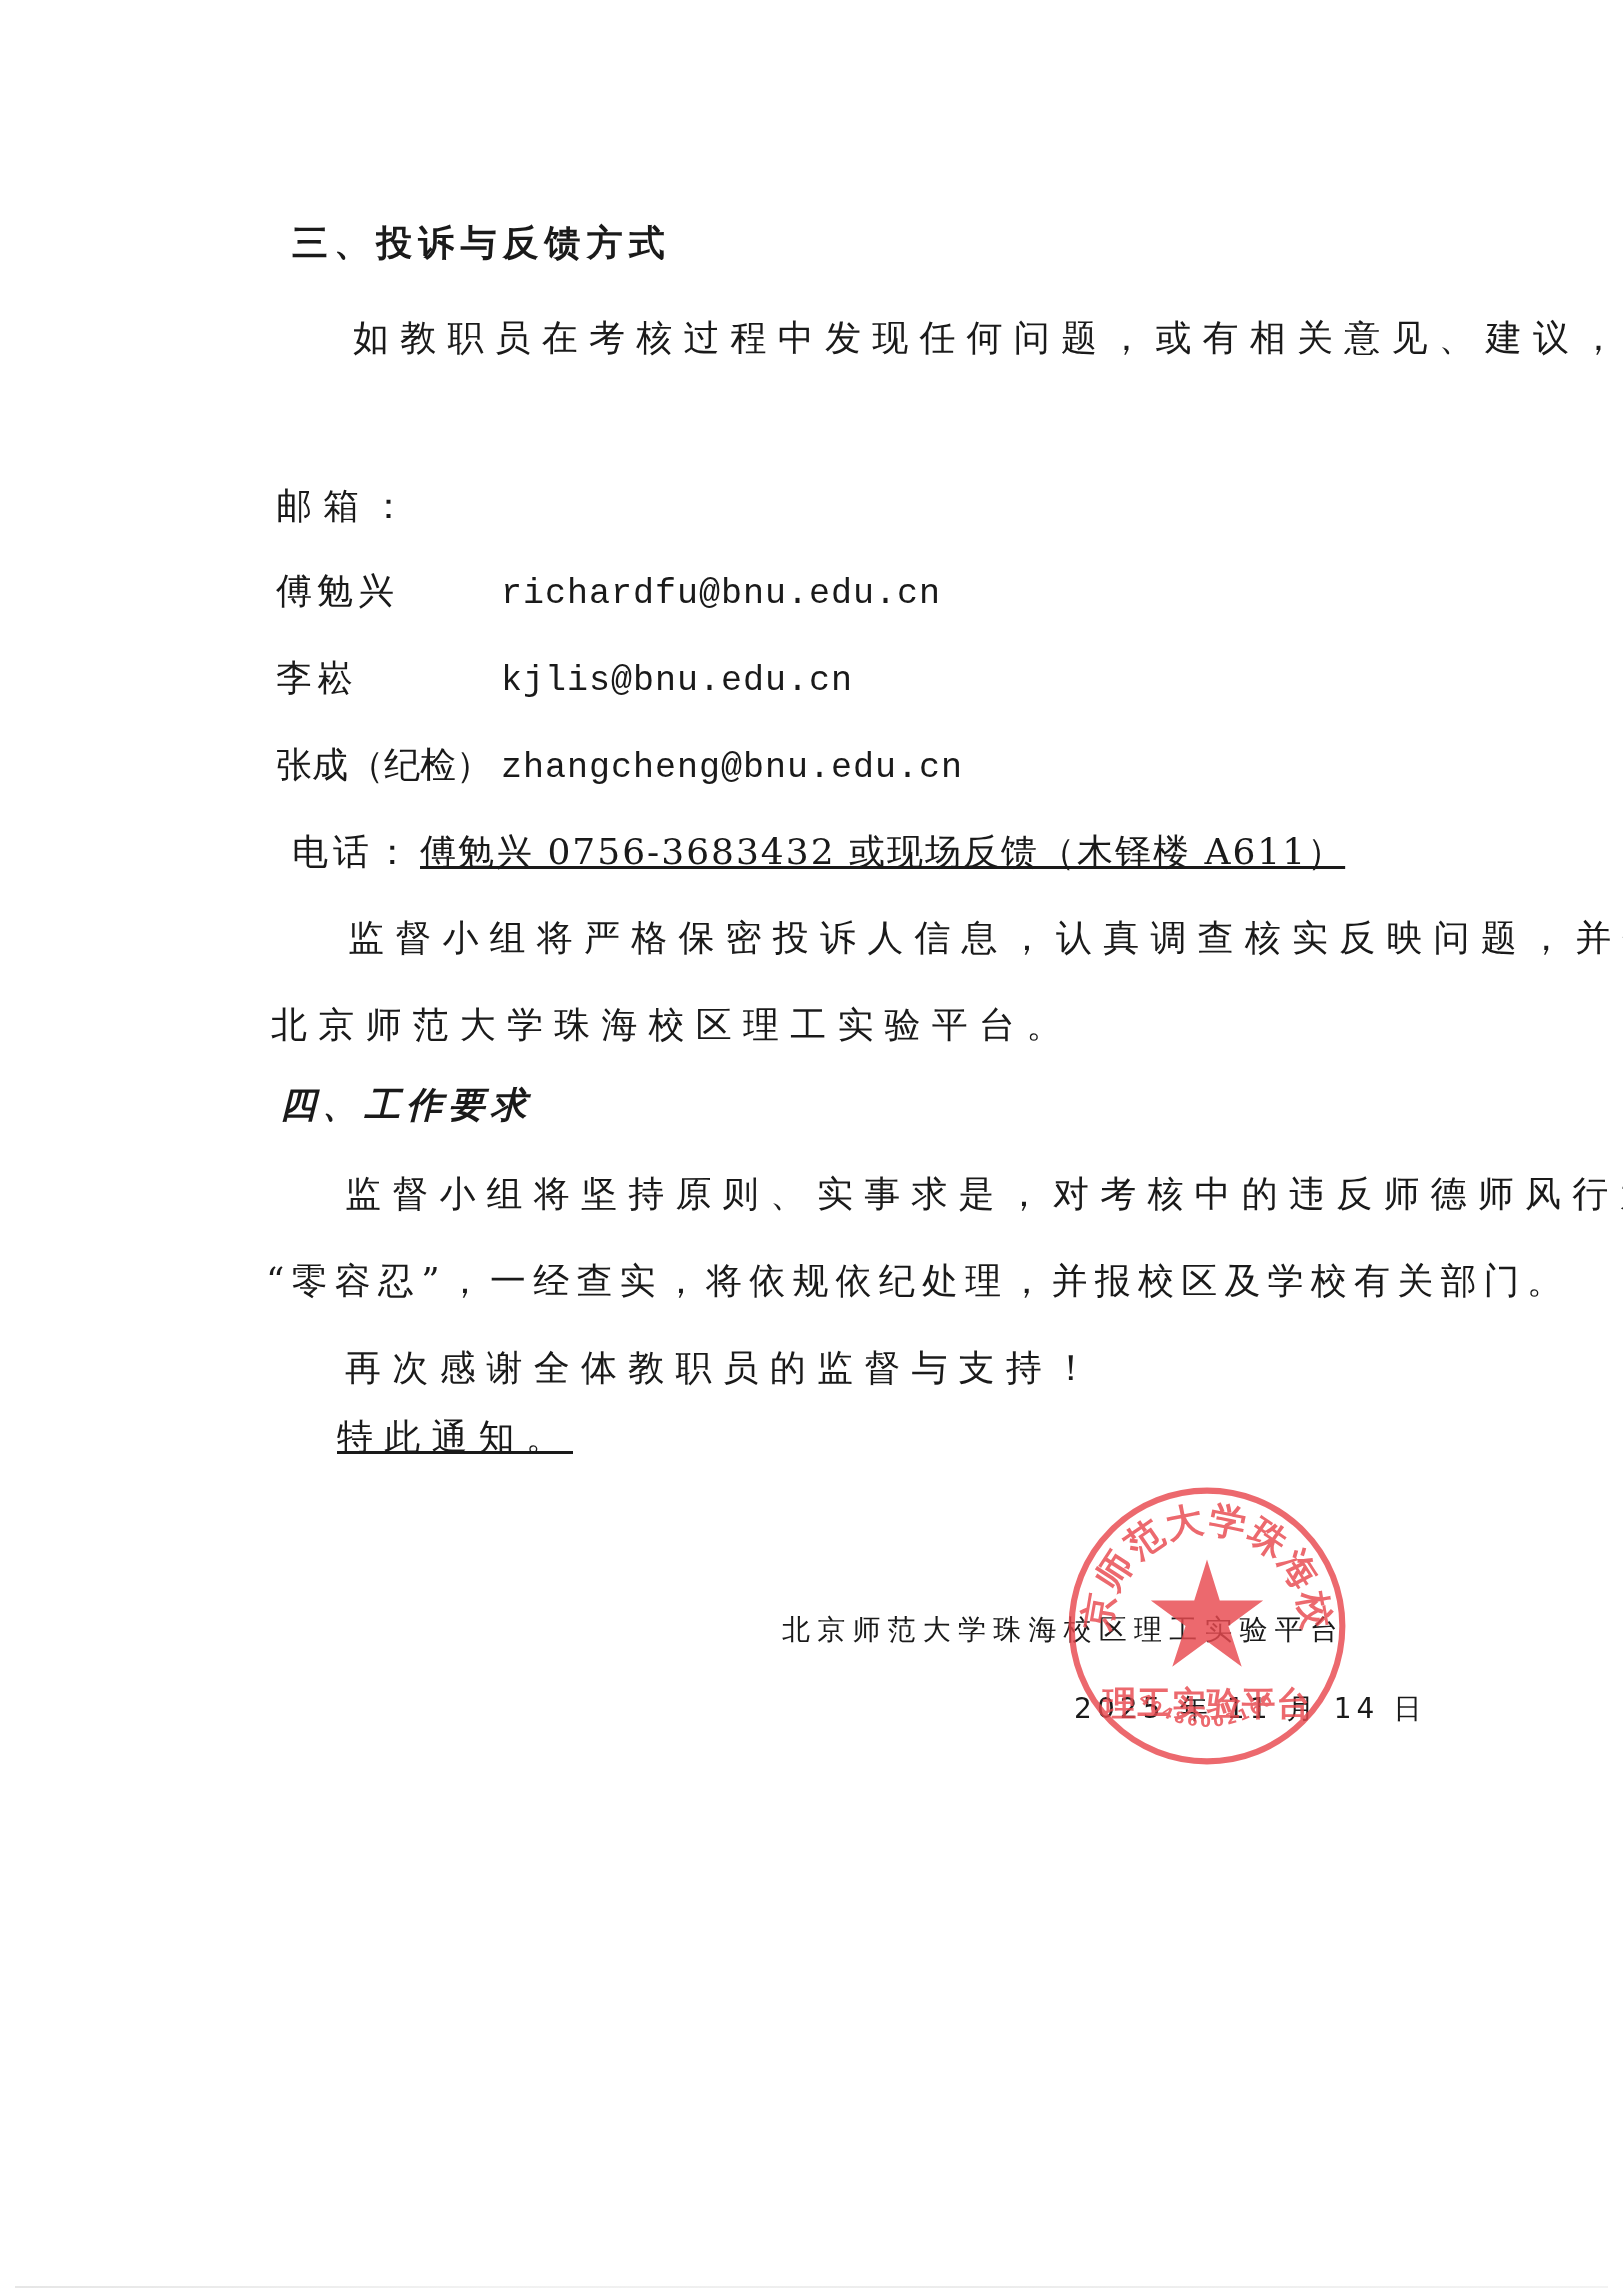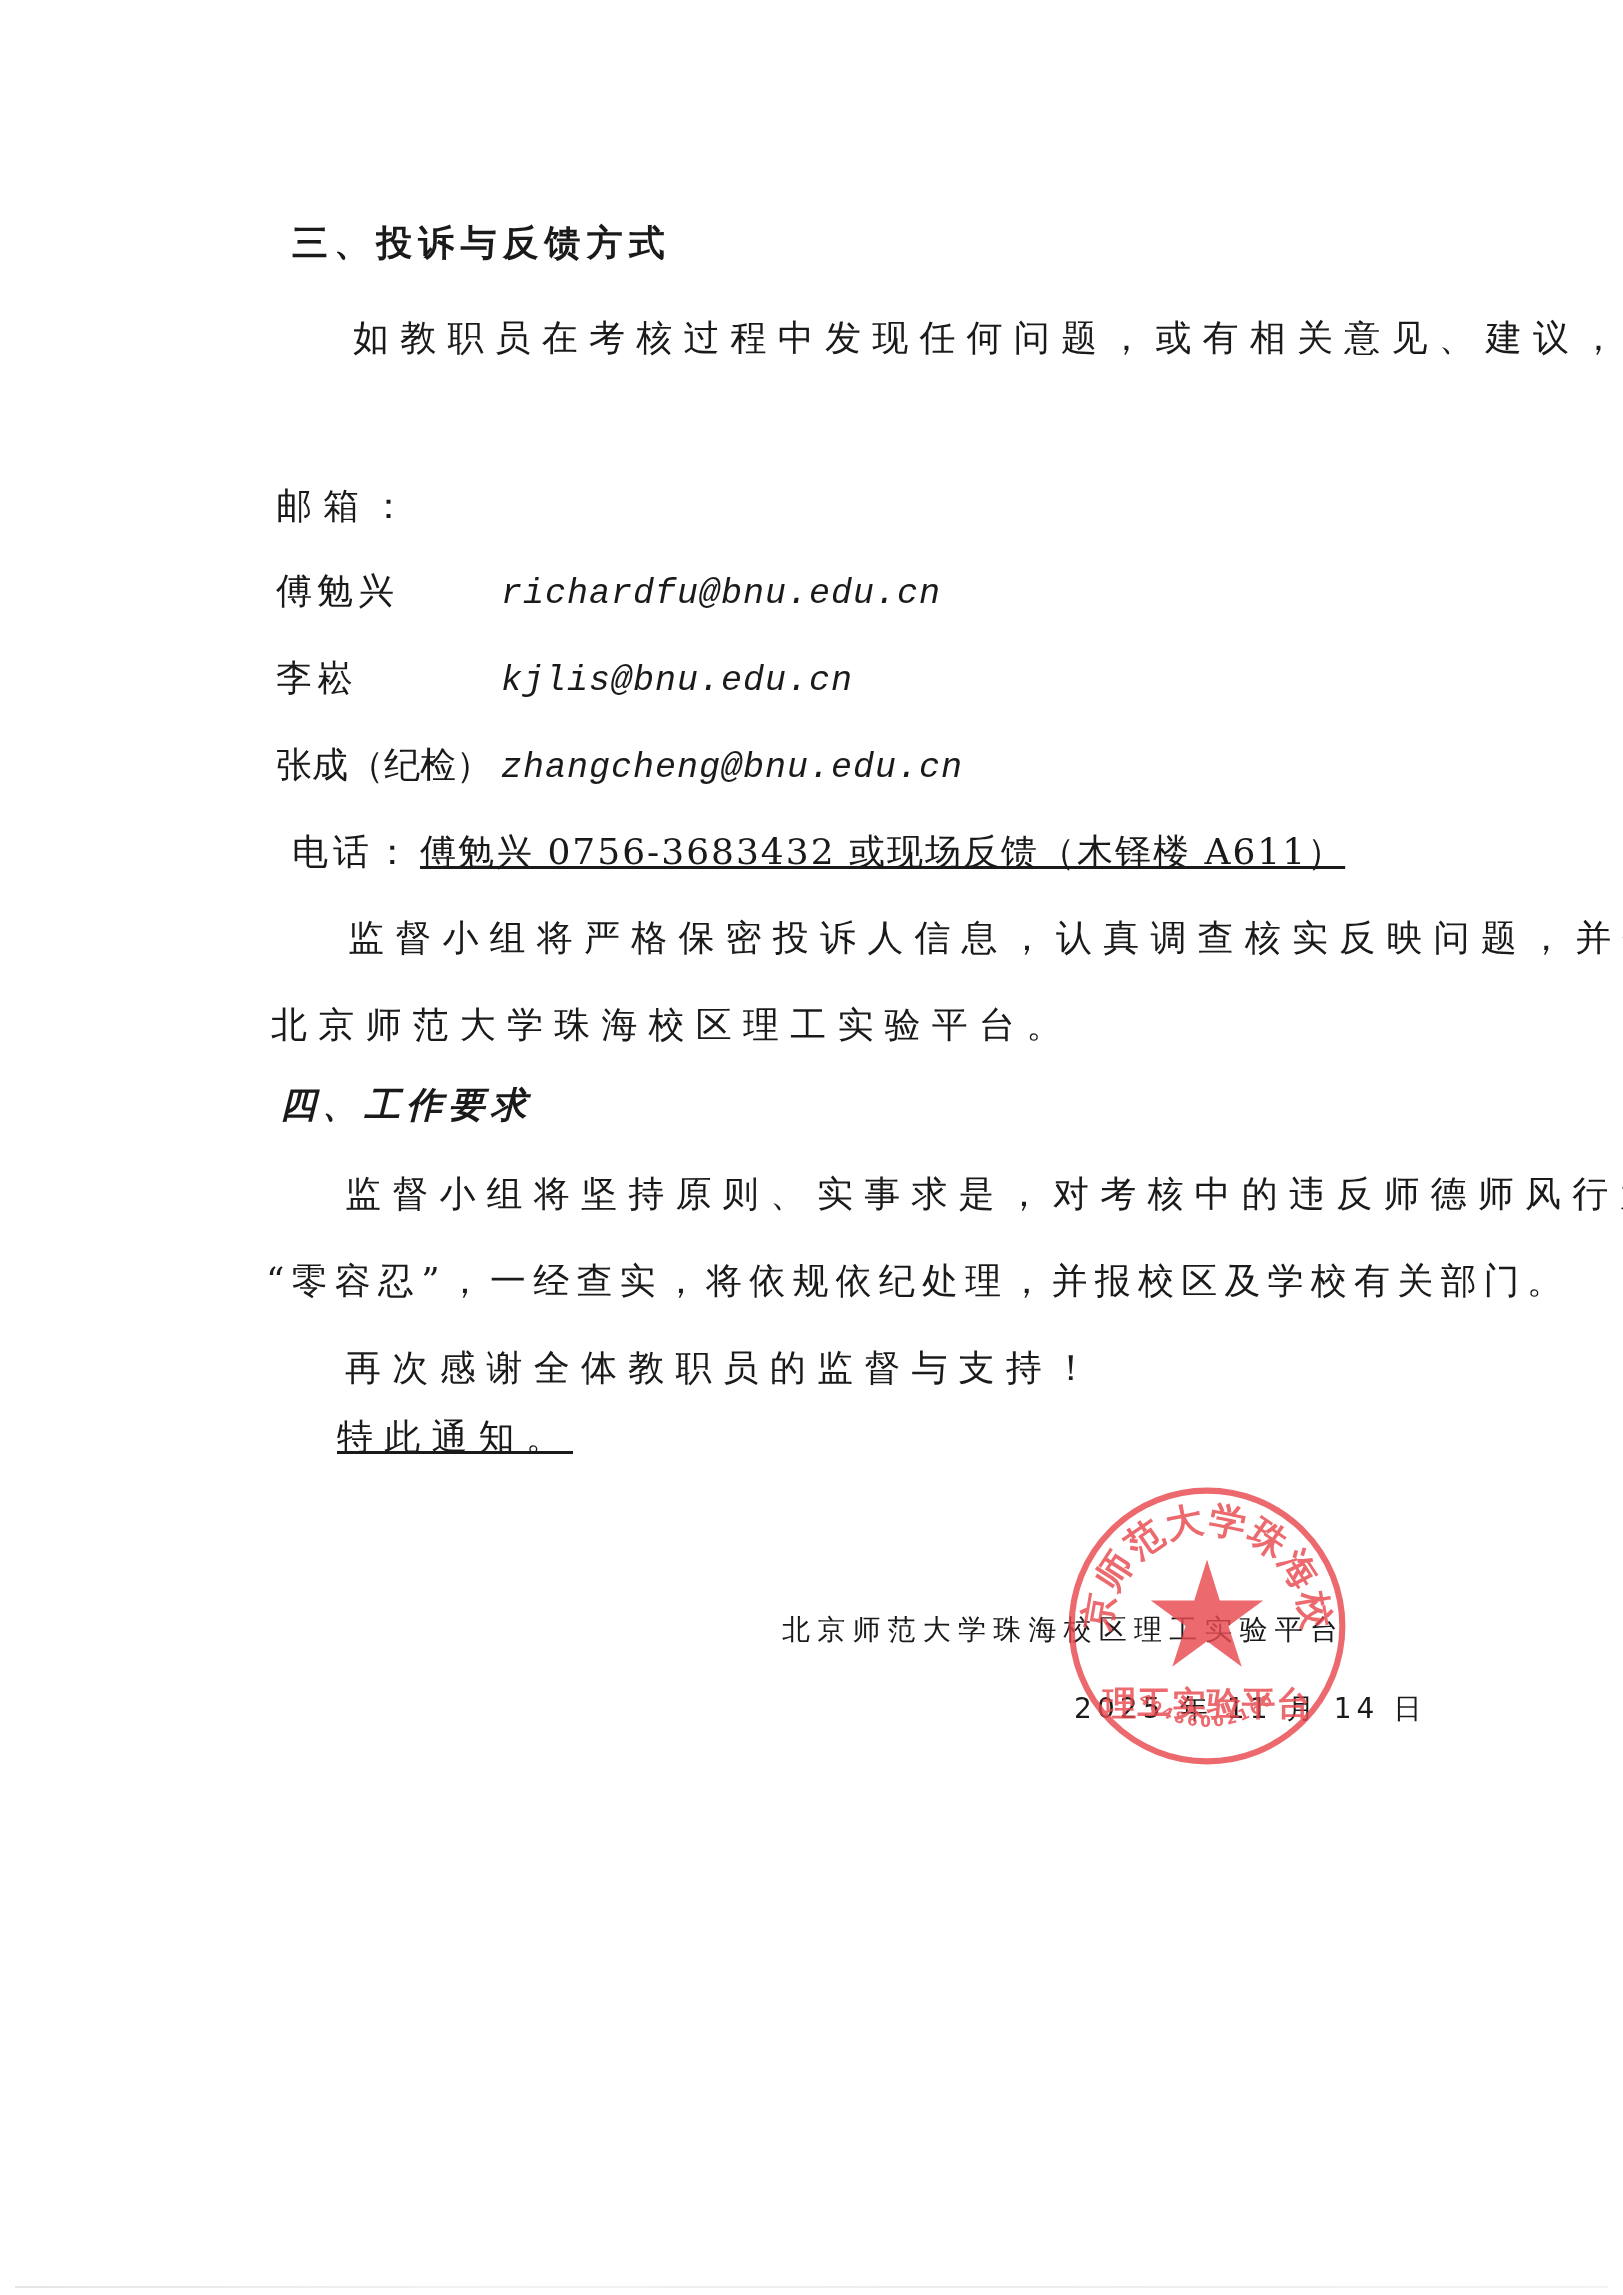--- a/index.html
+++ b/index.html
@@ -14,7 +14,7 @@
     font-size: 36px; line-height: 1; letter-spacing: 11.2px;
   }
   .heading { font-family: "DejaVu Sans", "Liberation Sans", sans-serif; font-weight: bold; letter-spacing: 6.1px; }
-  .mono { font-family: "Liberation Mono", "DejaVu Sans Mono", monospace; letter-spacing: 1px; font-size: 35px; font-style: italic; }
+  .mono { font-family: "Liberation Mono", "DejaVu Sans Mono", monospace; letter-spacing: 1px; font-size: 35px; }
   .contact-name { display: inline-block; width: 225px; letter-spacing: 5.1px; }
   .phone-label { display: inline-block; width: 128px; letter-spacing: 5.1px; }
   .sig { position: absolute; white-space: nowrap; font-family: "DejaVu Sans", "Liberation Sans", sans-serif; font-size: 28px; letter-spacing: 7.2px; color: #1a1a1a; }

